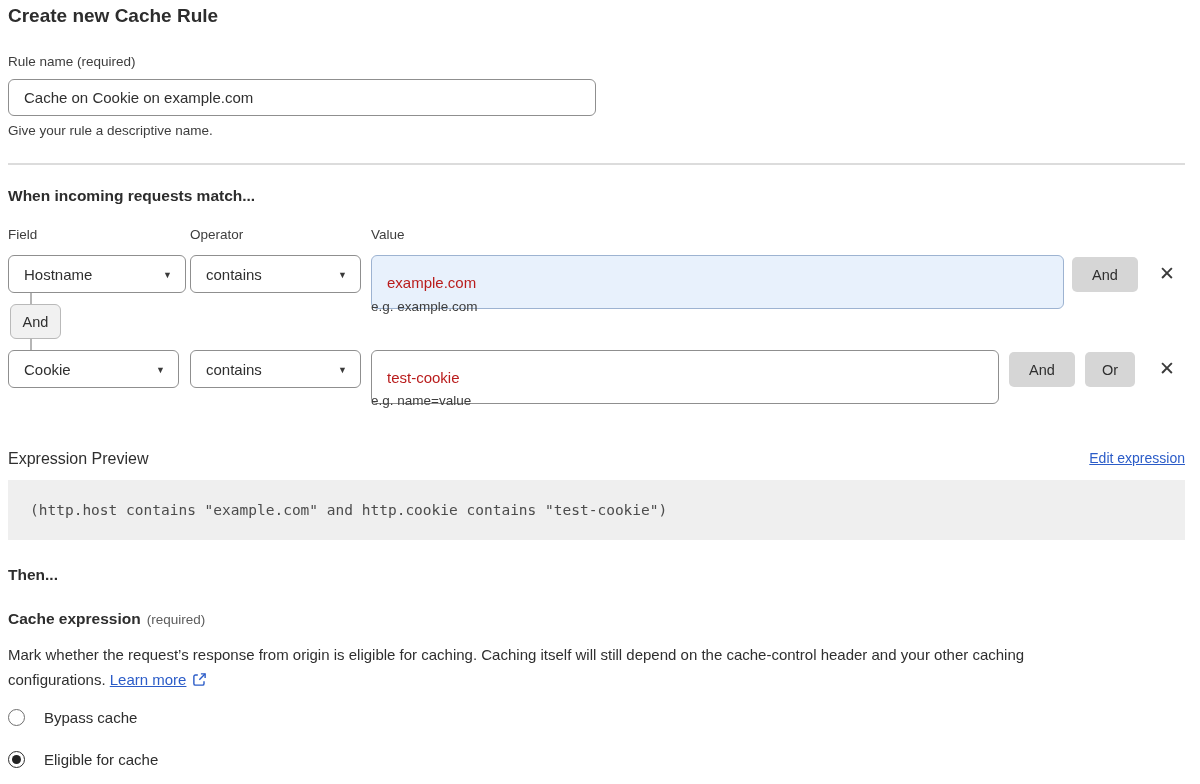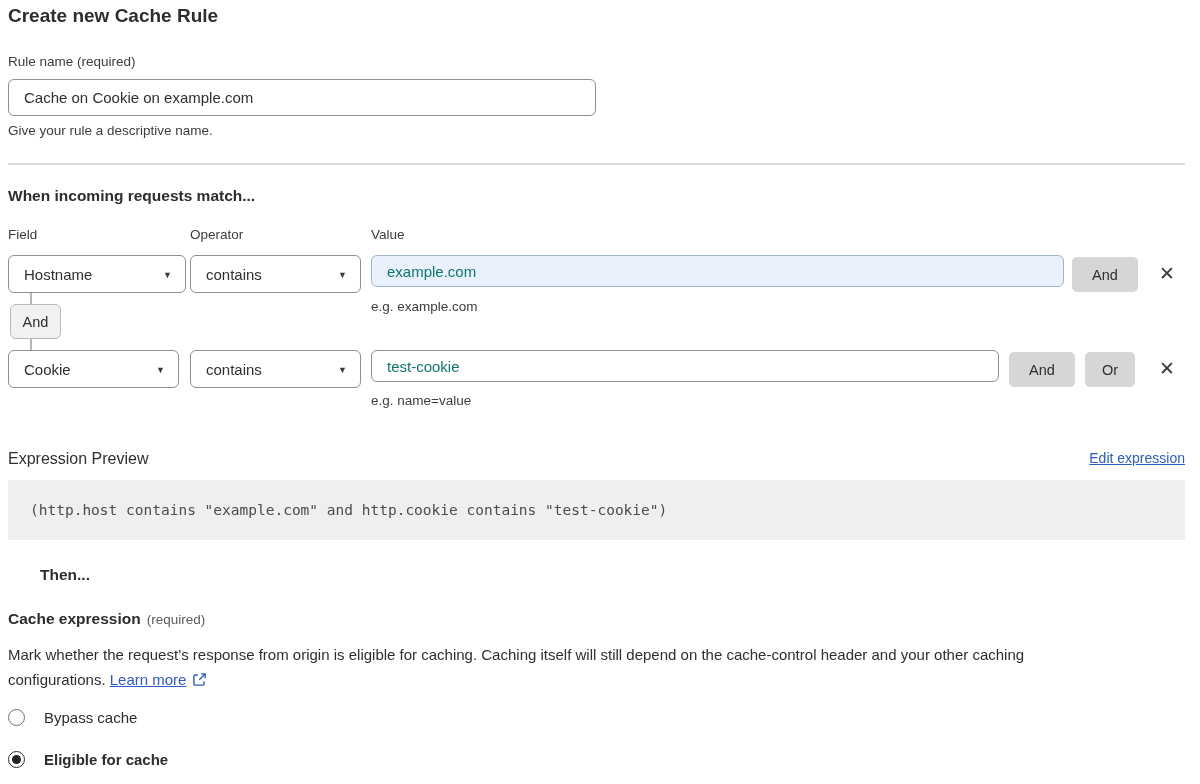--- a/index.html
+++ b/index.html
@@ -30,8 +30,8 @@
     font-size:15px; color:#2f2f2f; cursor:pointer; }
   .caret { font-size:9px; color:#3a3a3a; line-height:1; padding-top:2px; }
 
-  .value-input { height:32px; border:1px solid #8f8f8f; border-radius:6px; padding:0 15px;
-    font-size:15px; color:#0f766e; font-family:"Liberation Sans",sans-serif; outline:none; background:#fff; }
+  .value-input { height:54px; border:1px solid #8f8f8f; border-radius:6px; padding:0 15px;
+    font-size:15px; color:#b91c1c; font-family:"Liberation Sans",sans-serif; outline:none; background:#fff; }
 
   #row1-field { left:8px;   top:255px; width:178px; }
   #row1-op    { left:190px; top:255px; width:171px; }

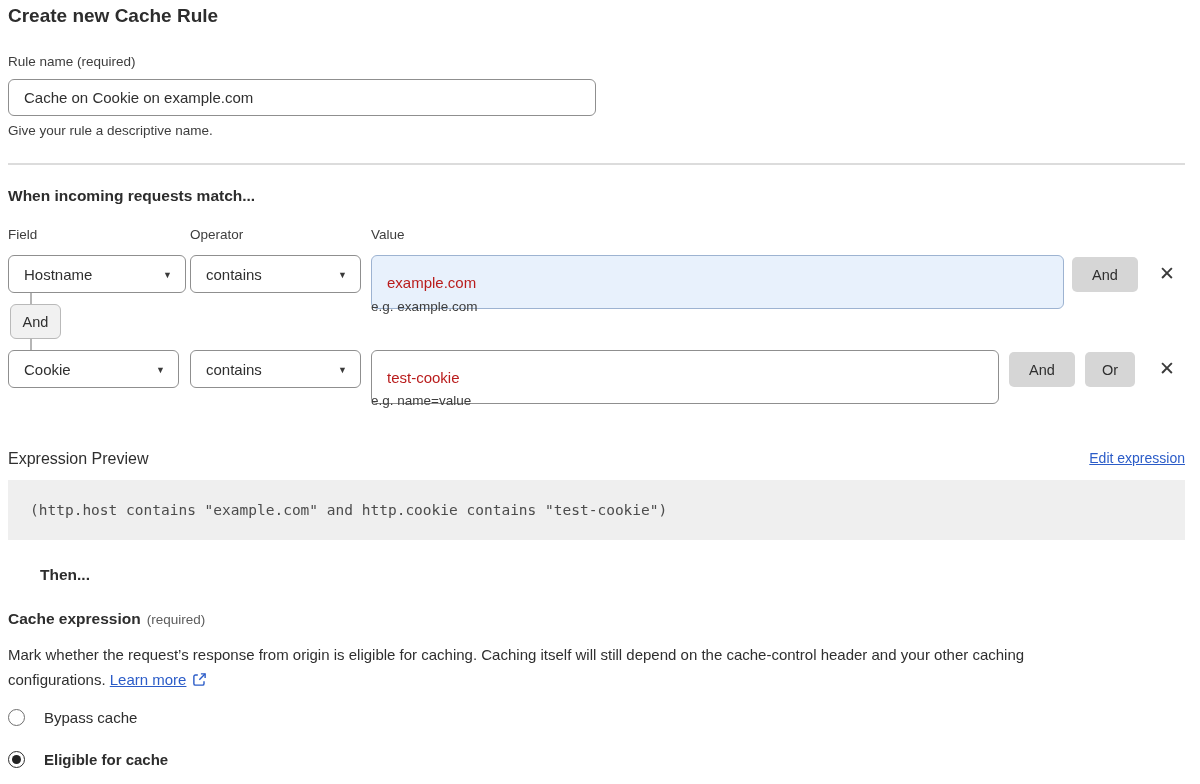--- a/index.html
+++ b/index.html
@@ -67,7 +67,7 @@
     display:flex; align-items:center; padding:0 22px; }
   #code-text { font-family:"DejaVu Sans Mono", monospace; font-size:14.5px; color:#4c4c4c; white-space:pre; }
 
-  #then-heading { left:8px; top:566px;margin-left:32px; }
+  #then-heading { left:8px; top:566px; }
   #ce-heading { left:8px; top:610px; }
   #ce-required { font-weight:400; font-size:13.5px; color:#5c5c5c; margin-left:6px; }
   #ce-desc { left:8px; top:643px; width:1165px; font-size:15px; line-height:24.5px; color:#2f2f2f; }

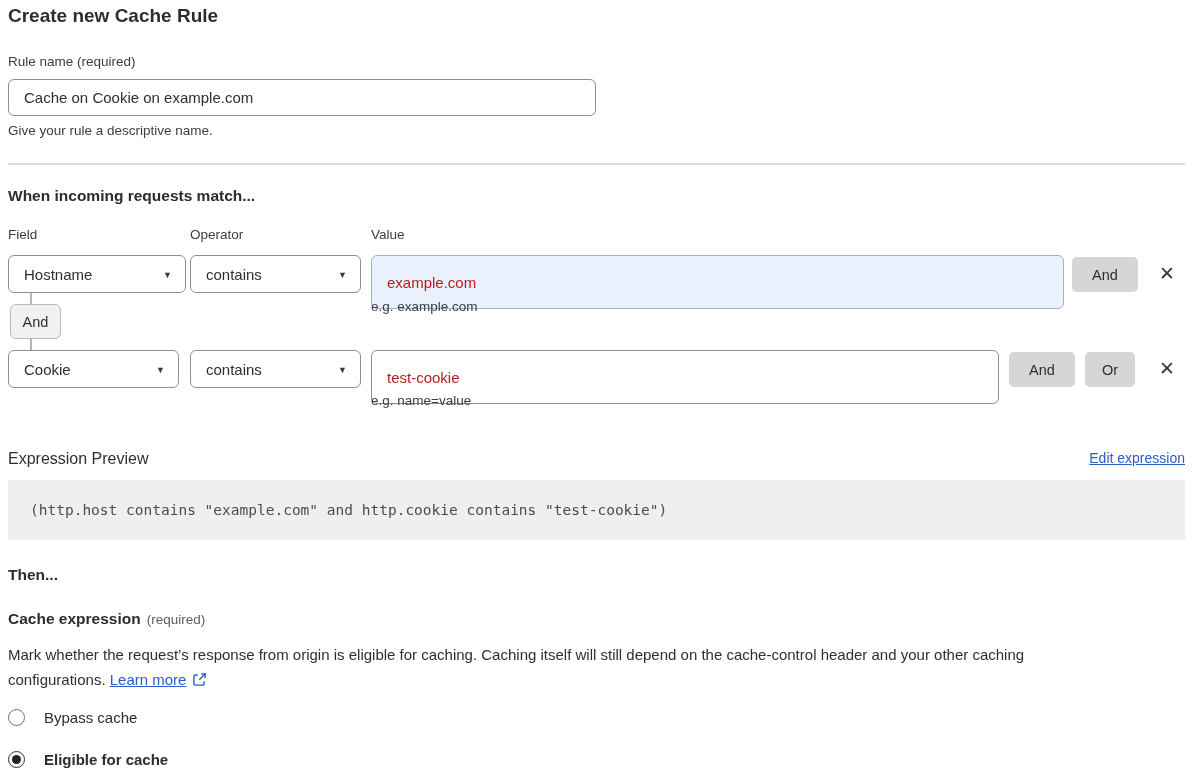--- a/index.html
+++ b/index.html
@@ -81,7 +81,7 @@
   #radio-bypass  { left:8px; top:709px; }
   #radio-eligible{ left:8px; top:751px; }
   .radio-label { margin-left:19px; font-size:15px; color:#2d2d2d; }
-  .radio-label.bold { font-weight:700; }
+  .radio-label.bold { font-weight:400; }
 </style>
 </head>
 <body>

